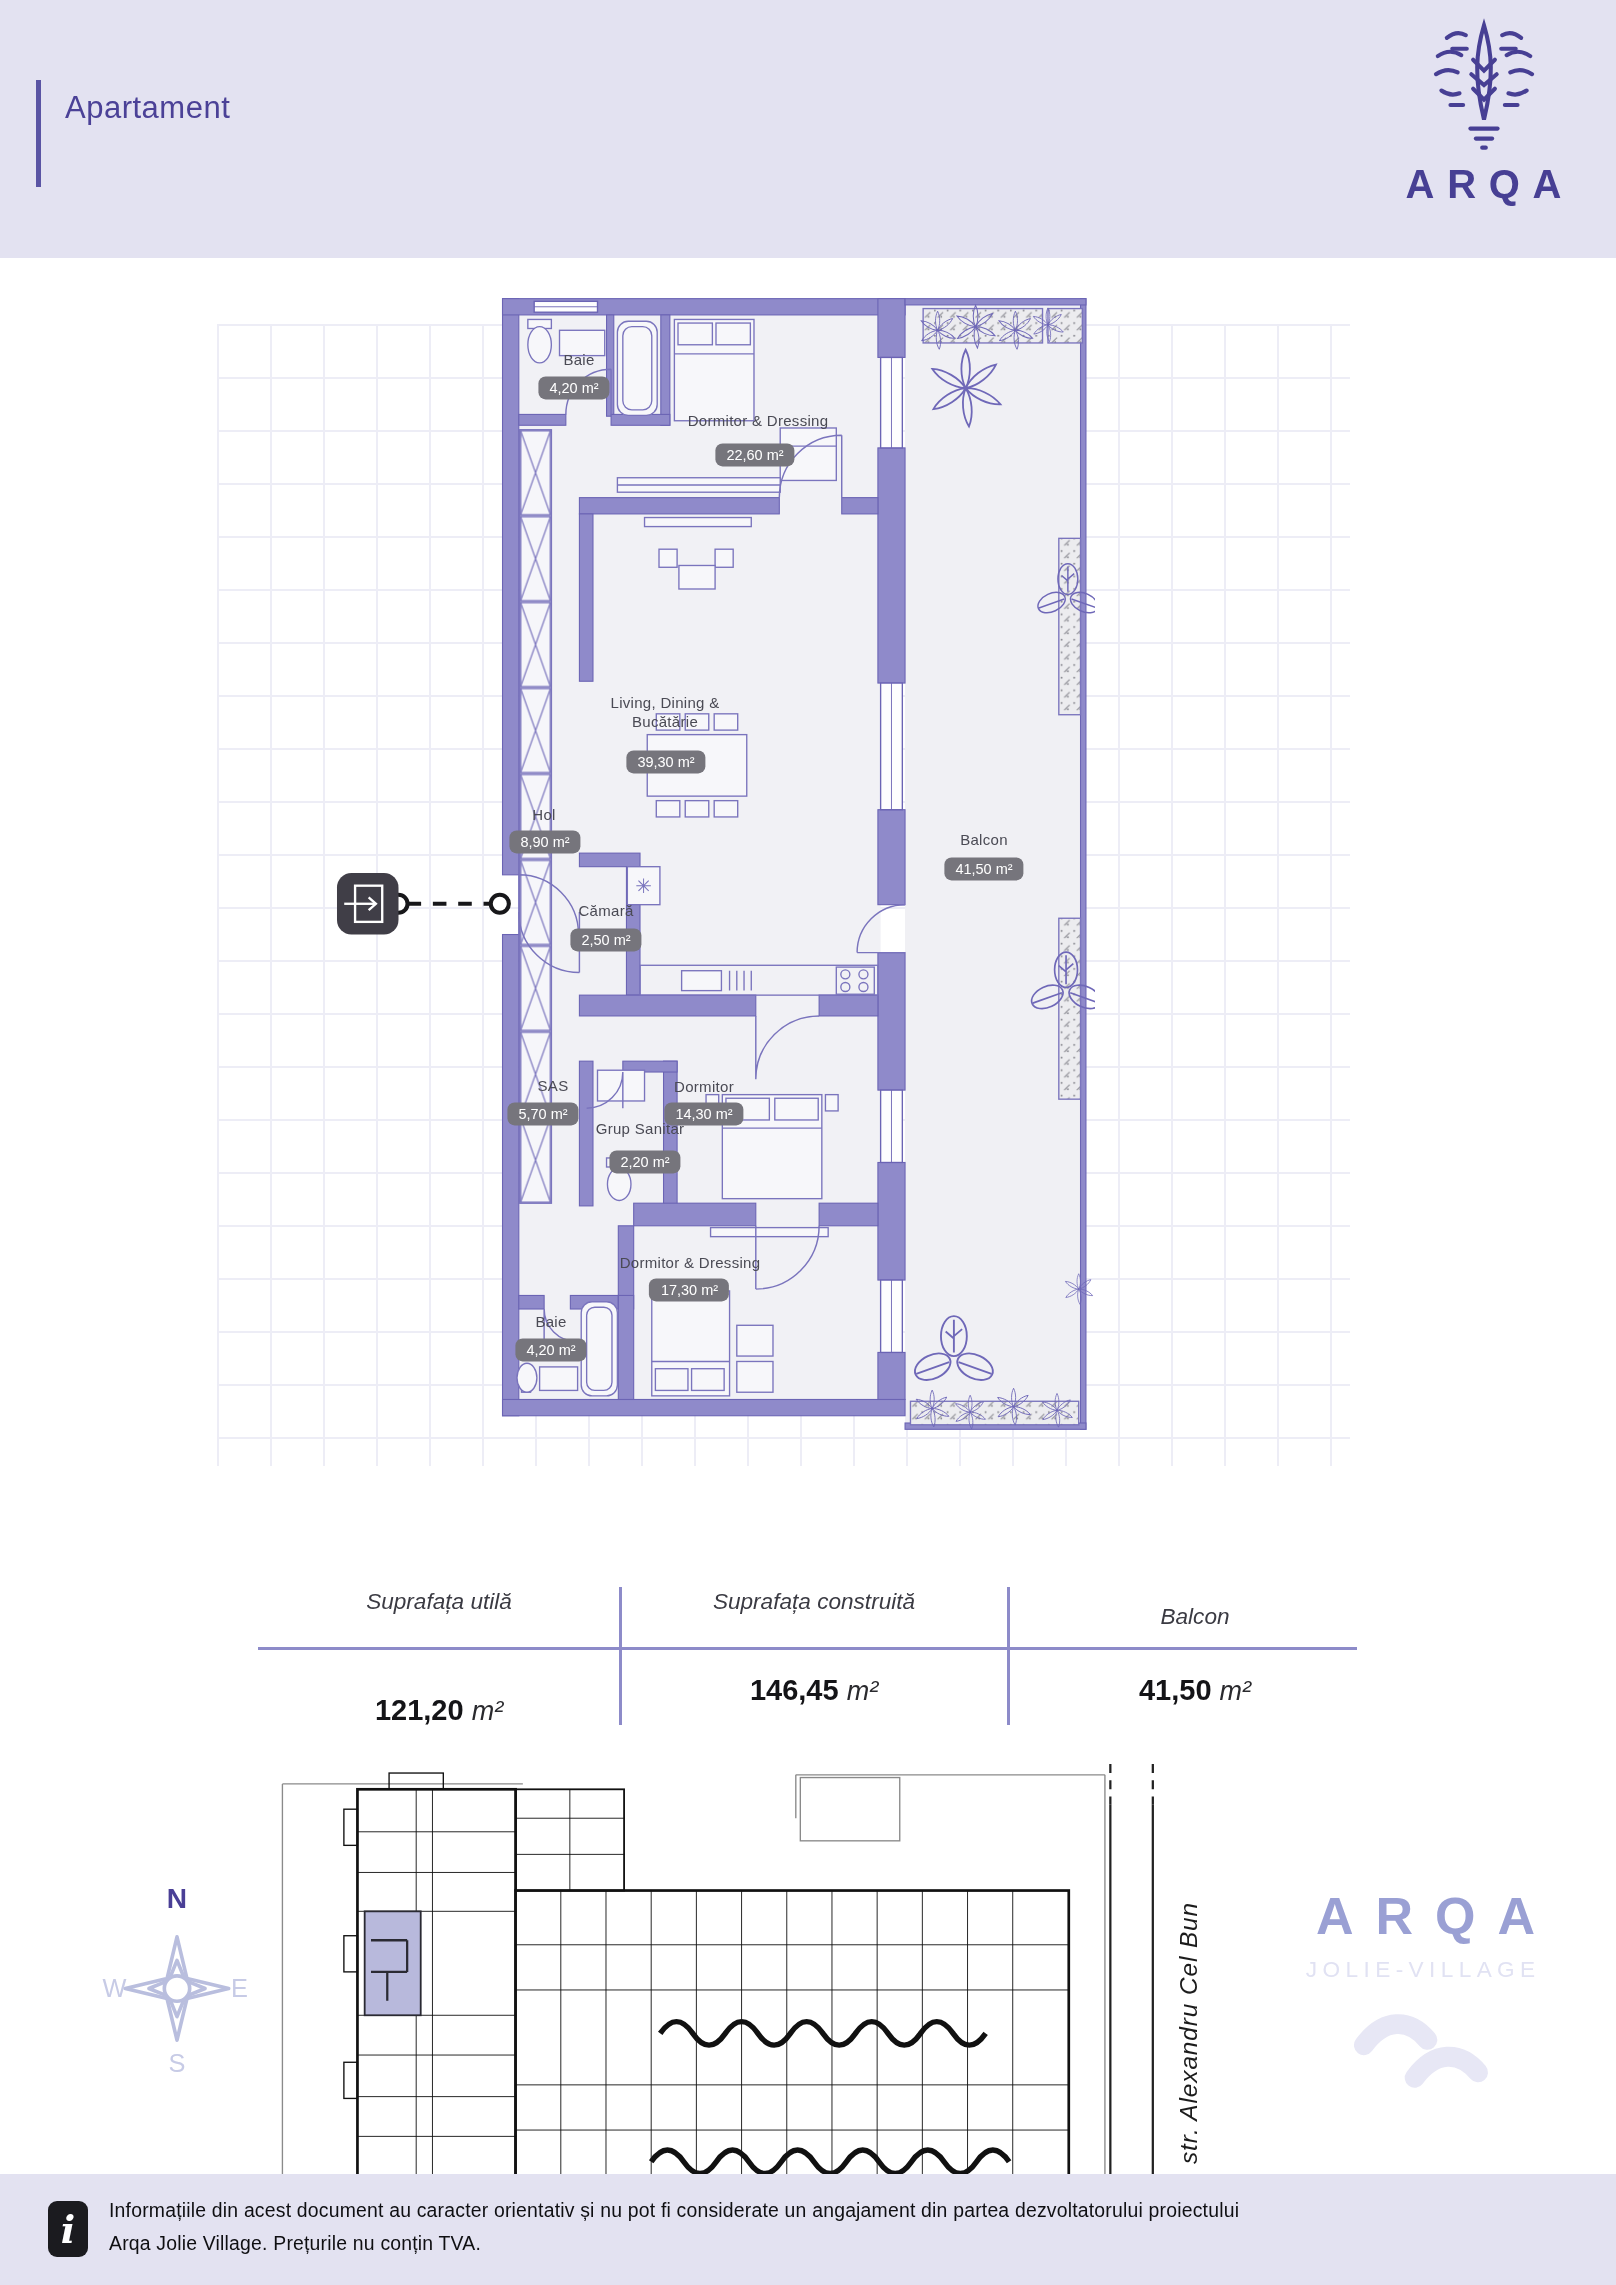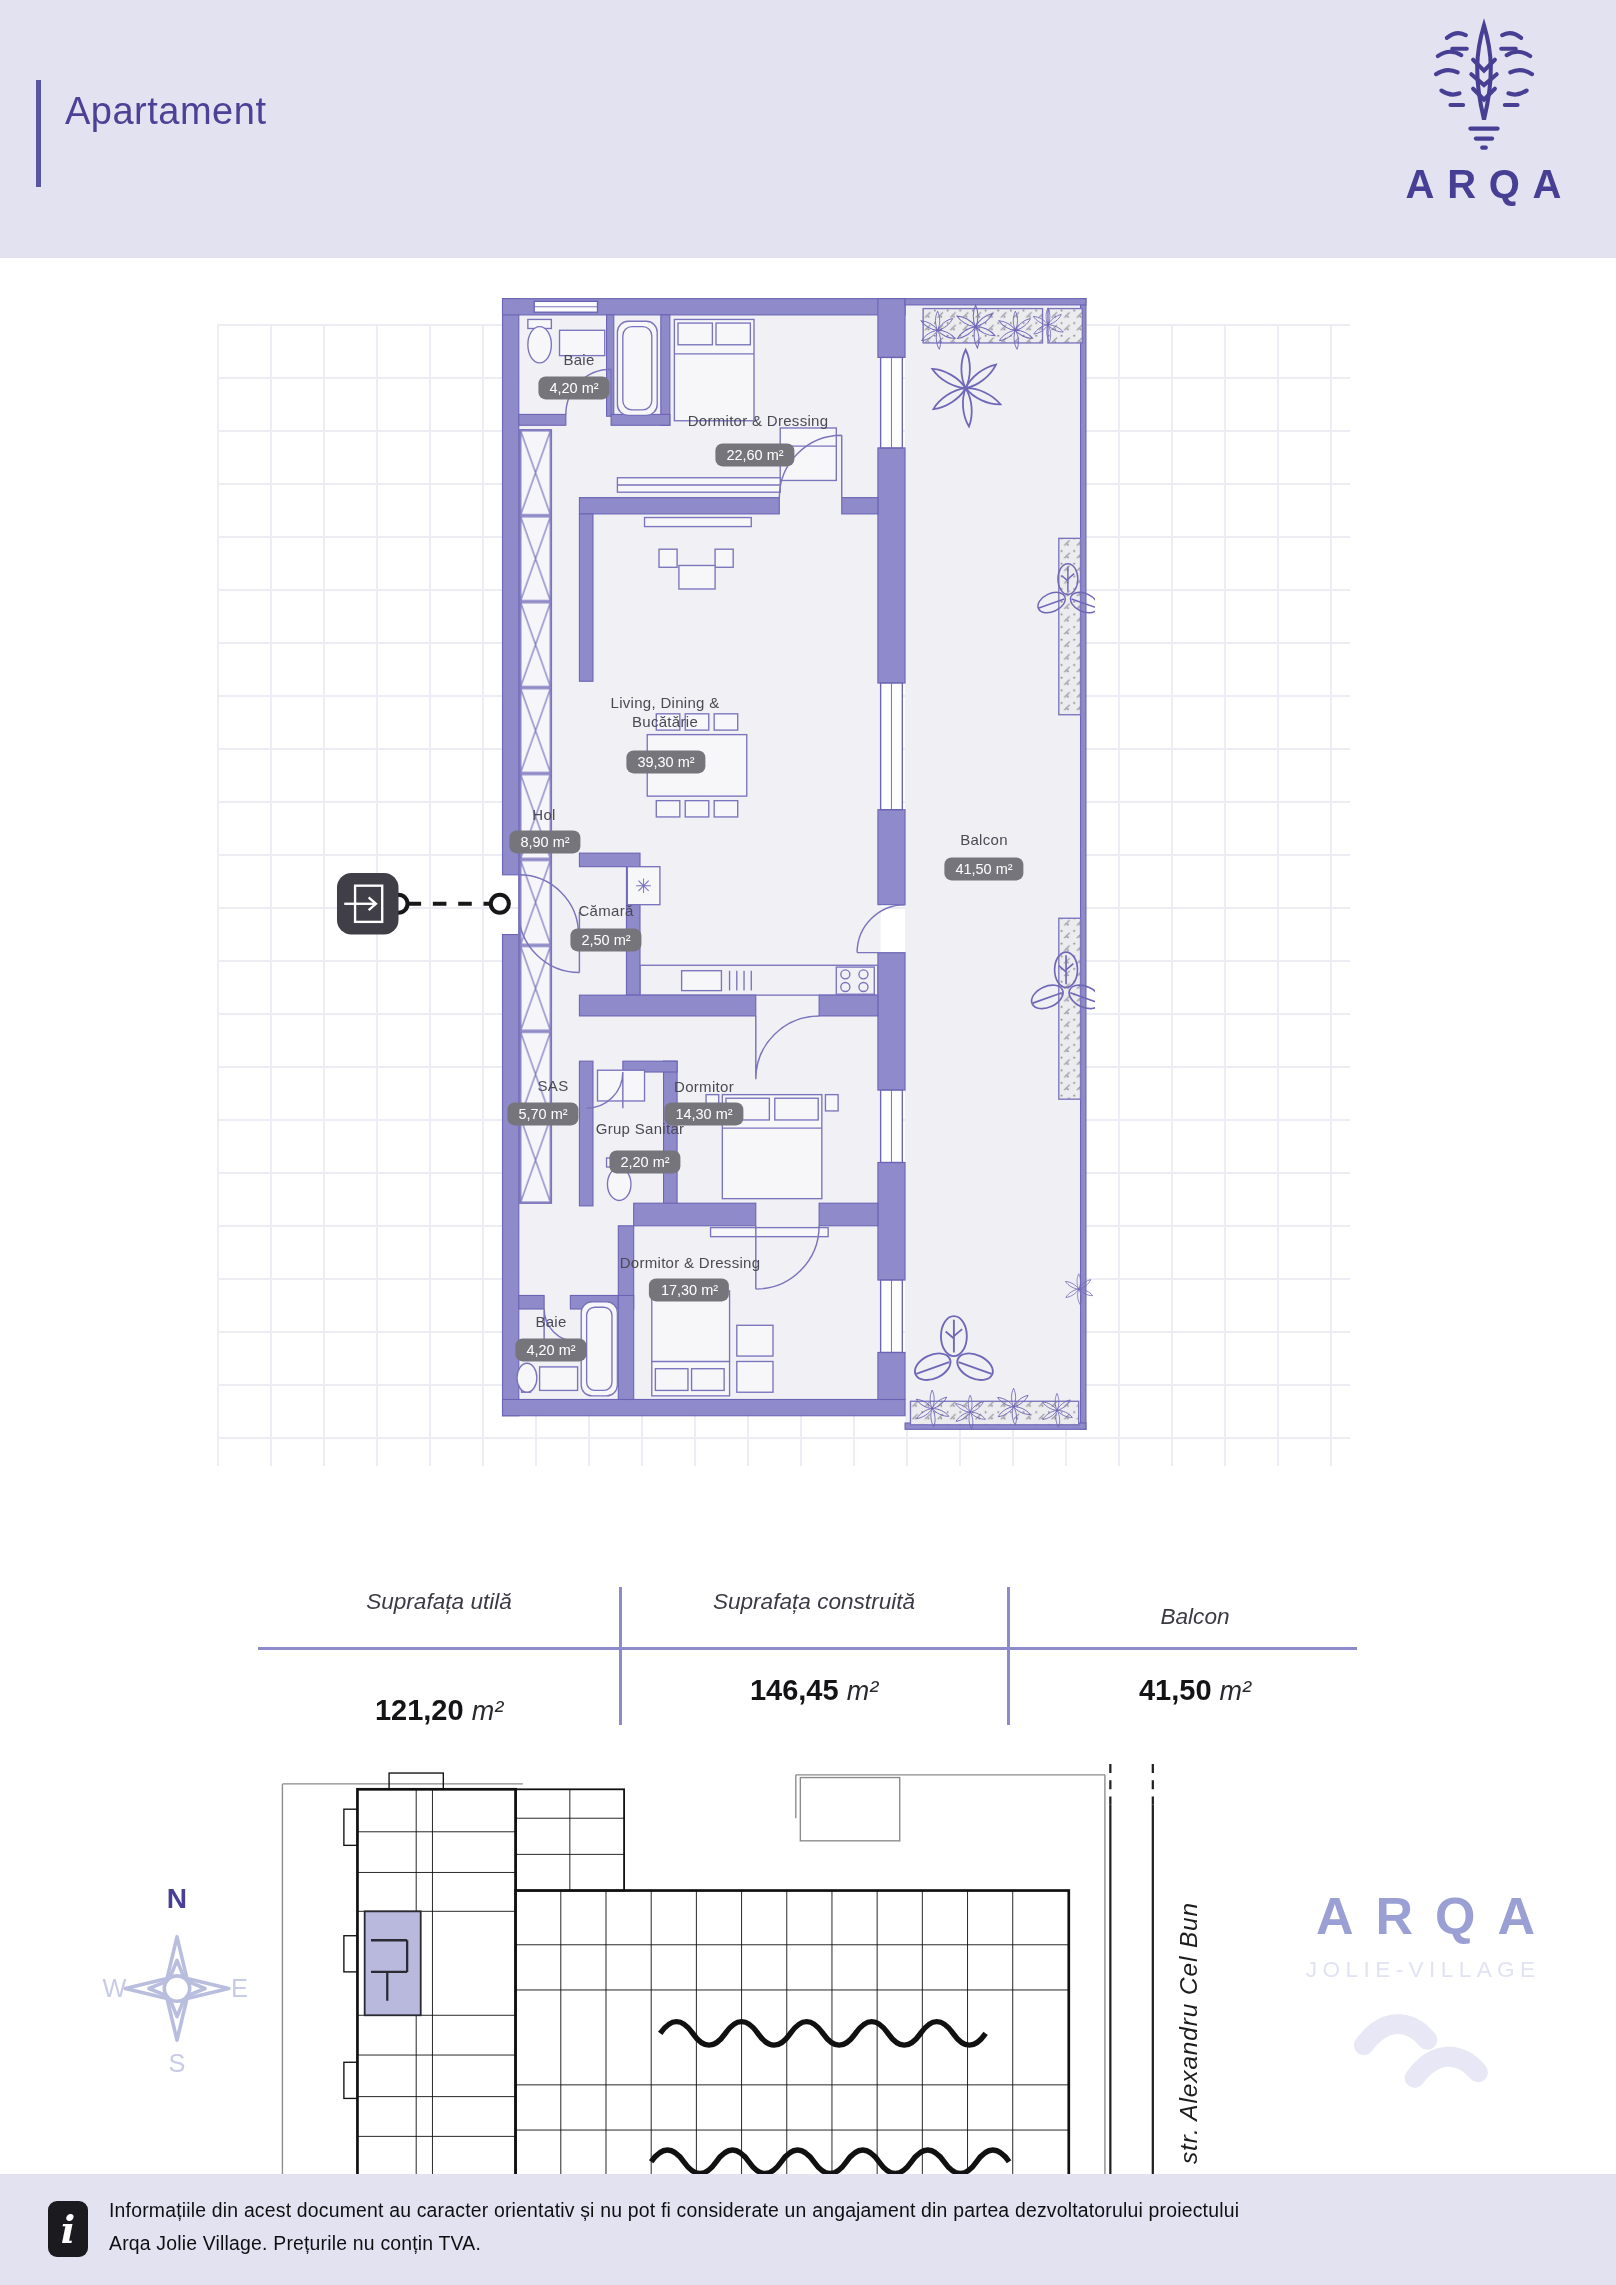--- a/index.html
+++ b/index.html
@@ -9,7 +9,7 @@
   
   .topbar{position:absolute;left:0;top:0;width:1617px;height:258px;background:#e3e2f1;}
   .accent{position:absolute;left:36px;top:80px;width:4.5px;height:107px;background:#5a54a4;}
-  .eyebrow{position:absolute;left:65px;top:90px;font-size:38px;color:#4b4197;font-weight:500;letter-spacing:0.5px;}
+  .eyebrow{position:absolute;left:65px;top:90px;font-size:31px;color:#4b4197;font-weight:500;letter-spacing:0.5px;}
   .maintitle{position:absolute;left:65px;top:138px;font-size:43px;color:#8b8fca;font-weight:700;letter-spacing:0.5px;}
   .brandtop{position:absolute;left:1366px;top:18px;width:235px;text-align:center;}
   .brandtop .word{font-size:40px;font-weight:700;letter-spacing:12.7px;color:#473f94;margin-top:5.4px;padding-left:12.7px;}

